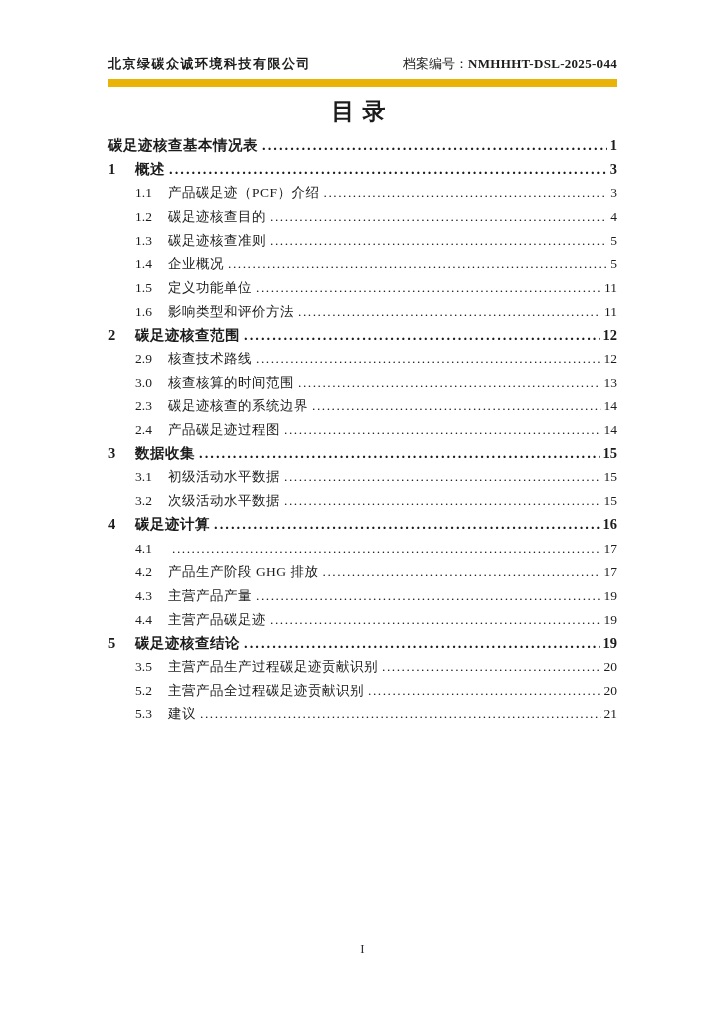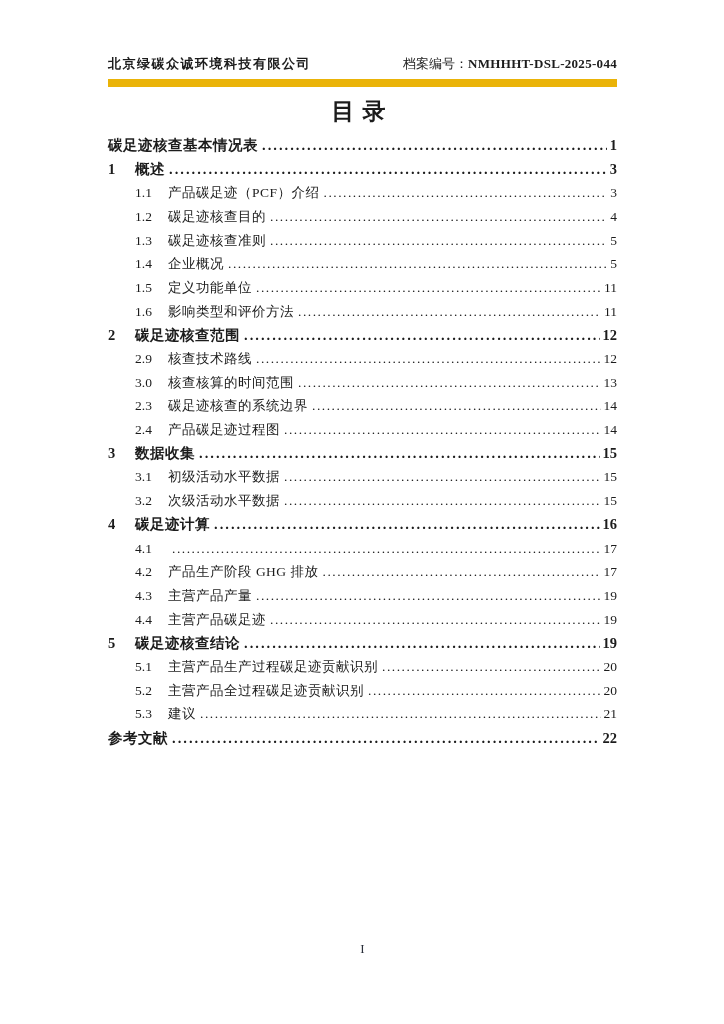--- a/index.html
+++ b/index.html
@@ -258,7 +258,7 @@
       <span class="toc-page">19</span>
     </div>
       <div class="toc-row level1">
-      <span class="toc-num">5.1</span>
+      <span class="toc-num">3.5</span>
       <span class="toc-label">主营产品生产过程碳足迹贡献识别</span>
       <span class="toc-dots"></span>
       <span class="toc-page">20</span>

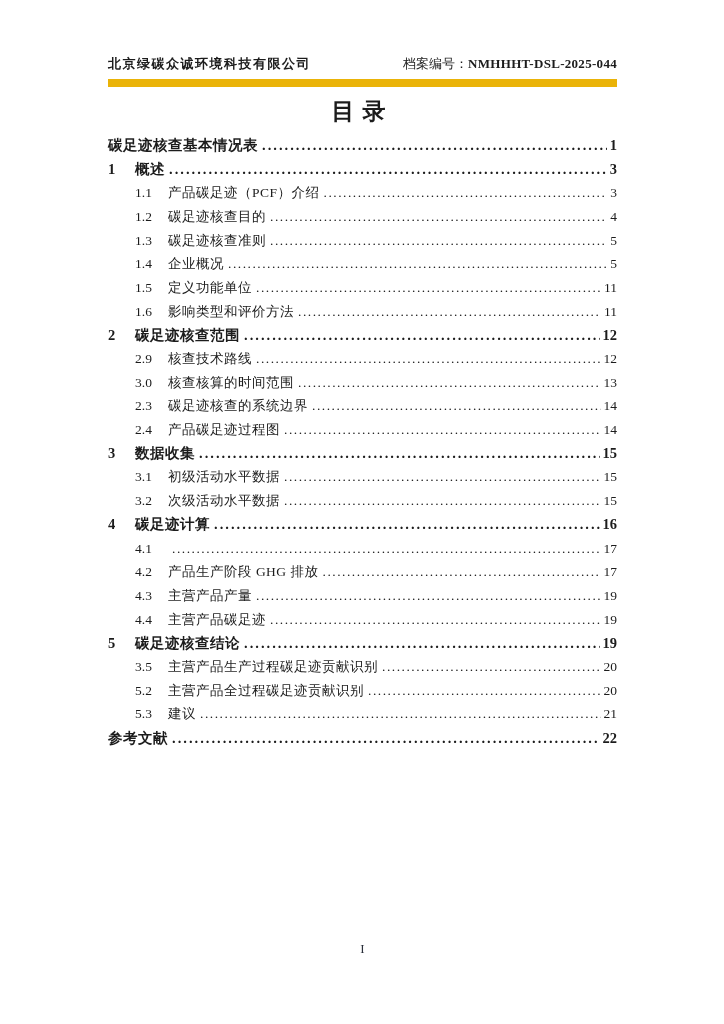--- a/index.html
+++ b/index.html
@@ -275,12 +275,6 @@
       <span class="toc-dots"></span>
       <span class="toc-page">21</span>
     </div>
-      <div class="toc-row level0">
-
-      <span class="toc-label">参考文献</span>
-      <span class="toc-dots"></span>
-      <span class="toc-page">22</span>
-    </div>
     </div>
 
   <div class="doc-footer">I</div>

